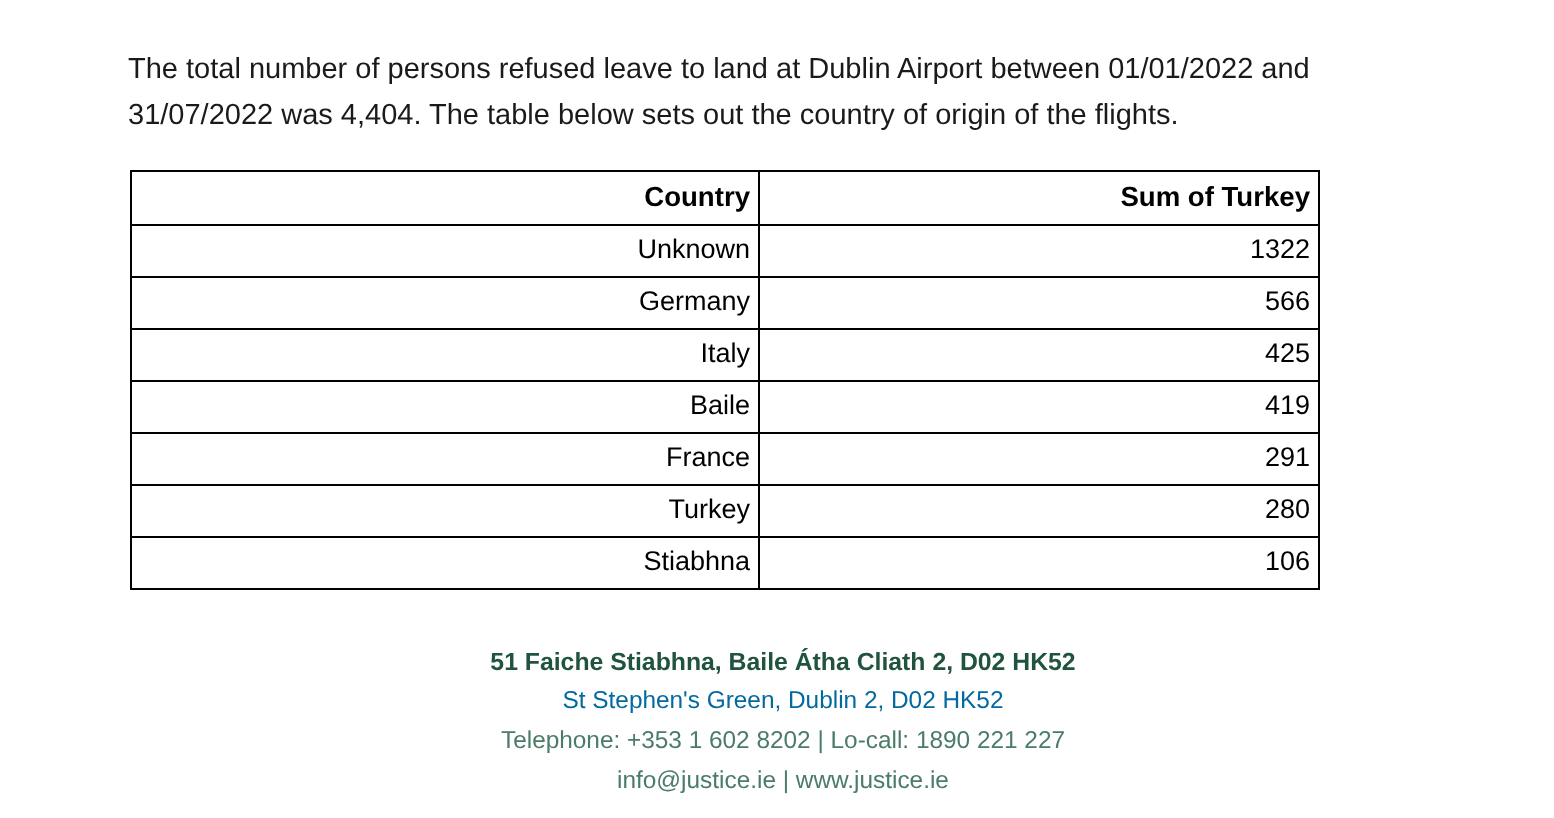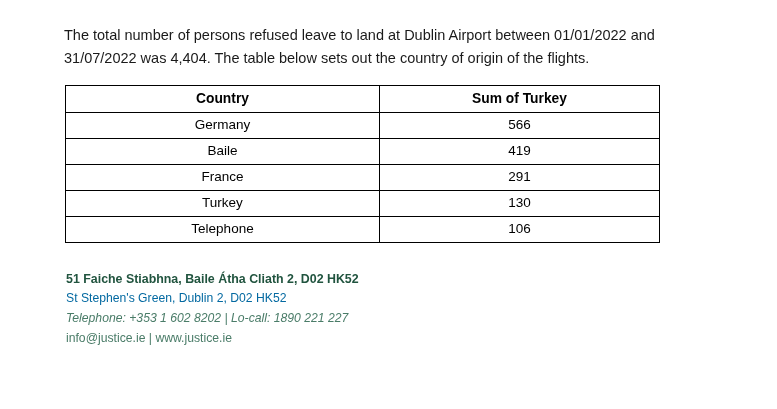--- a/index.html
+++ b/index.html
@@ -37,7 +37,7 @@
   table.data-table th,
   table.data-table td {
     border: 1px solid #000000;
-    text-align: center;
+    text-align: right;
     font-size: 13.5px;
     height: 25px;
     padding: 0 4px;

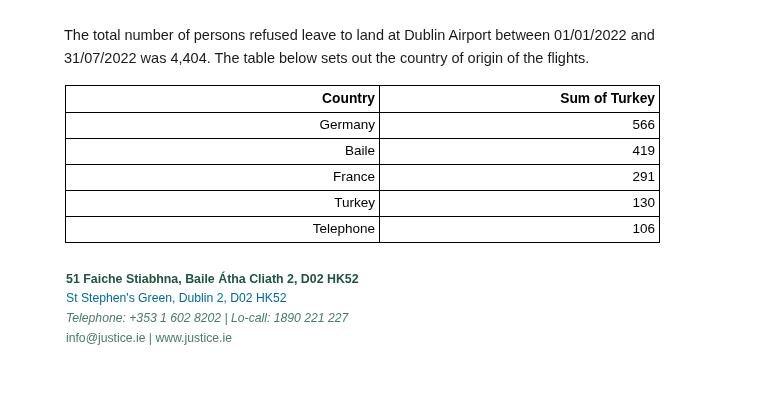--- a/index.html
+++ b/index.html
@@ -96,6 +96,10 @@
     </thead>
     <tbody>
       <tr>
+        <td>Unknown</td>
+        <td>1322</td>
+      </tr>
+      <tr>
         <td>Germany</td>
         <td>566</td>
       </tr>

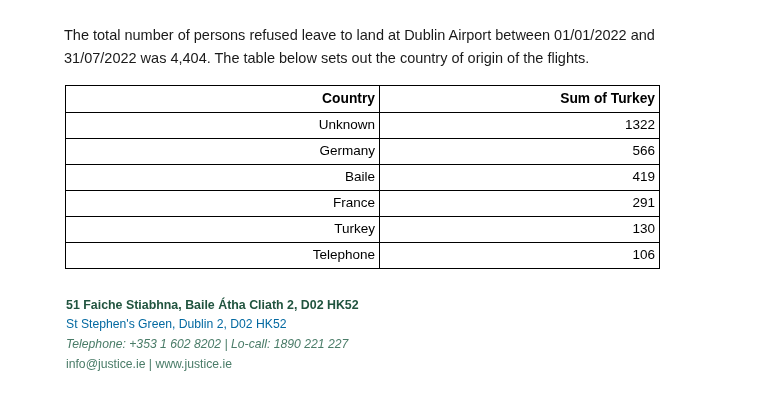--- a/index.html
+++ b/index.html
@@ -104,6 +104,10 @@
         <td>566</td>
       </tr>
       <tr>
+        <td>Italy</td>
+        <td>425</td>
+      </tr>
+      <tr>
         <td>Baile</td>
         <td>419</td>
       </tr>

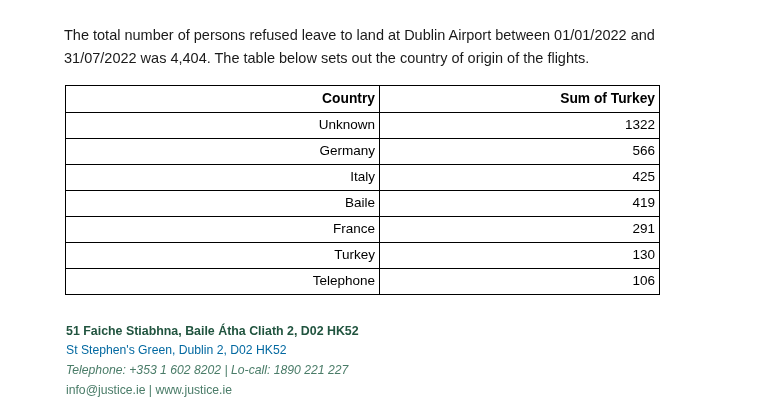--- a/index.html
+++ b/index.html
@@ -117,7 +117,7 @@
       </tr>
       <tr>
         <td>Turkey</td>
-        <td>130</td>
+        <td>280</td>
       </tr>
       <tr>
         <td>Telephone</td>

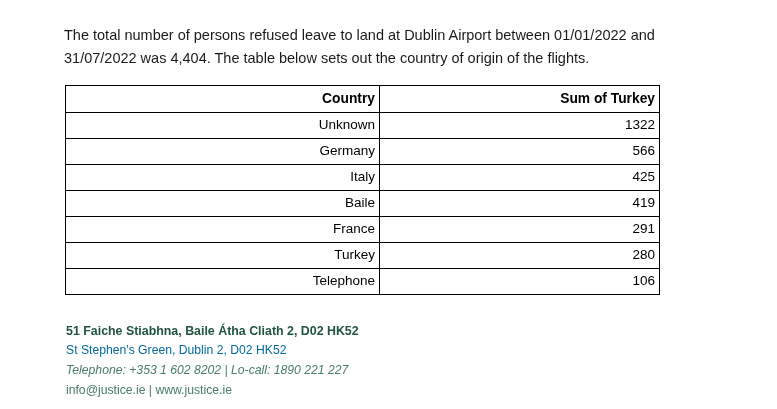--- a/index.html
+++ b/index.html
@@ -120,7 +120,7 @@
         <td>280</td>
       </tr>
       <tr>
-        <td>Telephone</td>
+        <td>Stiabhna</td>
         <td>106</td>
       </tr>
     </tbody>

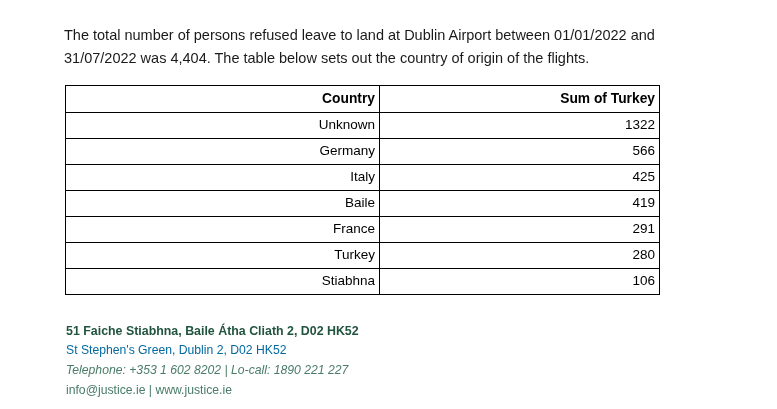--- a/index.html
+++ b/index.html
@@ -59,6 +59,7 @@
     font-size: 12.2px;
     line-height: 1.62;
     color: #3f6b59;
+    text-align: center;
   }
   .footer-line.addr-bold {
     font-weight: bold;

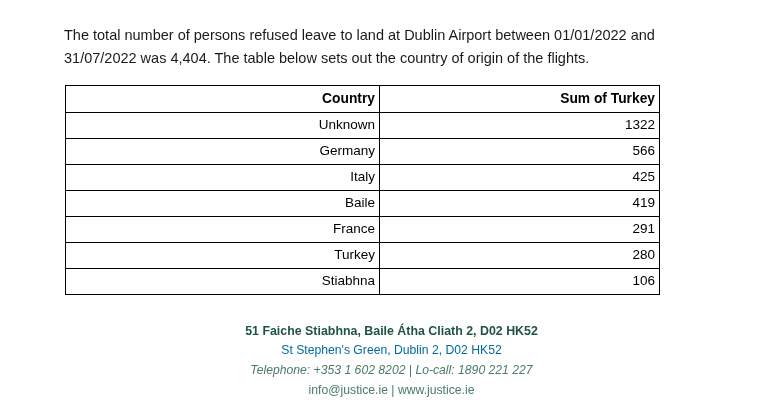--- a/index.html
+++ b/index.html
@@ -71,7 +71,6 @@
   }
   .footer-line.contact {
     color: #4a7c68;
-    font-style: italic;
   }
   .footer-line.email {
     color: #4a7c68;

